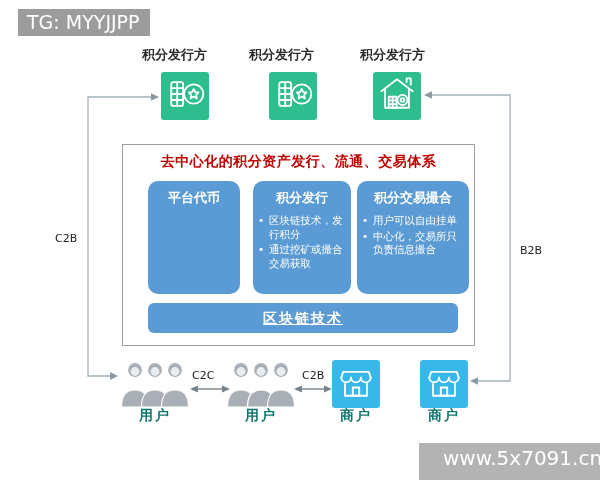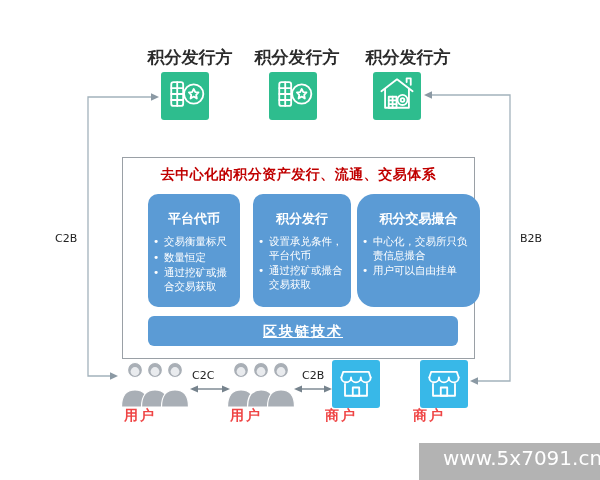--- a/index.html
+++ b/index.html
@@ -50,6 +50,7 @@
 
 <div class="canvas">
 
+  <div class="tg-badge">TG: MYYJJPP</div>
   <div class="site-badge">www.5x7091.cn</div>
 
   <div class="issuer-label" style="left:142px;">积分发行方</div>

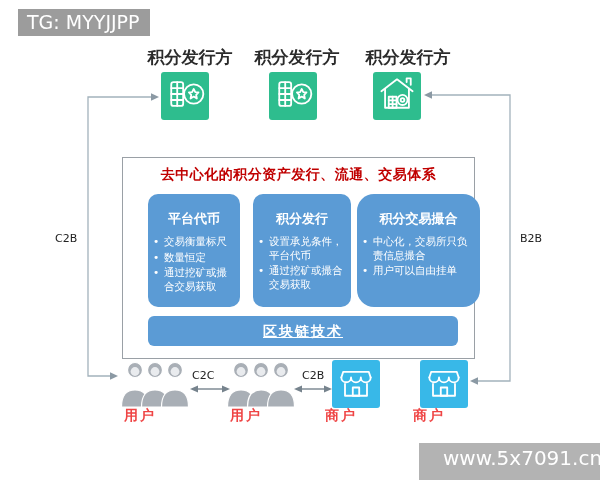--- a/index.html
+++ b/index.html
@@ -13,8 +13,8 @@
                 background:#b3b3b3; color:#fff; font-size:20px; line-height:30px; text-align:center;padding-left:24px; }
 
   
-  .issuer-label { position:absolute; top:46px; width:96px; text-align:center;
-                  font-size:17px; font-weight:bold; color:#2b2b2b; }
+  .issuer-label { position:absolute; top:46px; width:96px; text-align:left;
+                  font-size:13px; font-weight:bold; color:#2b2b2b; }
   .issuer-icon { position:absolute; top:72px; width:48px; height:48px; border-radius:3px;
                  background:#2ebd8e; display:flex; align-items:center; justify-content:center; }
 

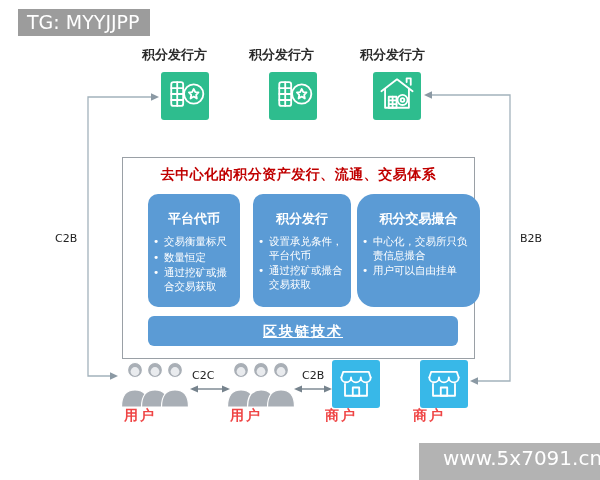--- a/index.html
+++ b/index.html
@@ -19,7 +19,7 @@
                  background:#2ebd8e; display:flex; align-items:center; justify-content:center; }
 
   
-  .outer-box { position:absolute; left:122px; top:157px; width:353px; height:202px;
+  .outer-box { position:absolute; left:122px; top:144px; width:353px; height:202px;
                background:#fff; border:1px solid #9aa0a6; }
   .sys-title { position:absolute; top:8px; left:0; width:100%; text-align:center;
                font-size:14px; font-weight:bold; color:#c00000; letter-spacing:.5px; }

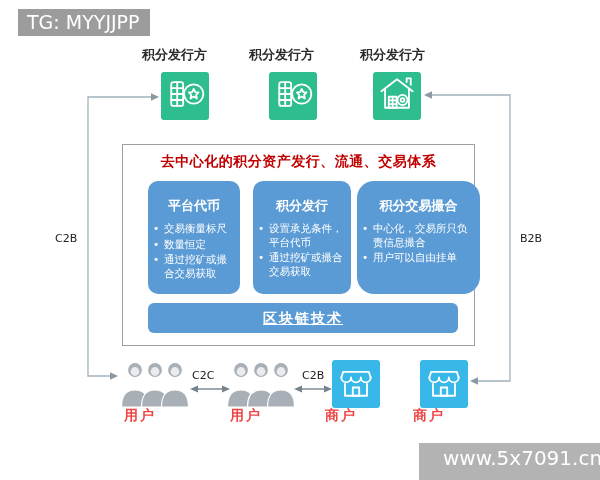--- a/index.html
+++ b/index.html
@@ -24,7 +24,7 @@
   .sys-title { position:absolute; top:8px; left:0; width:100%; text-align:center;
                font-size:14px; font-weight:bold; color:#c00000; letter-spacing:.5px; }
   .card { position:absolute; top:36px; height:113px; background:#5b9bd5; border-radius:10px; color:#fff; }
-  .card-title { text-align:center; font-weight:bold; font-size:13px; padding-top:16px; }
+  .card-title { text-align:center; font-weight:bold; font-size:13px; padding-top:8px; }
   .card ul { list-style:none; margin-top:7px; padding:0 3px 0 16px; font-size:10.5px; line-height:1.3; }
   .card li { position:relative; margin-bottom:2px; }
   .card li::before { content:"•"; position:absolute; left:-11px; top:0; }

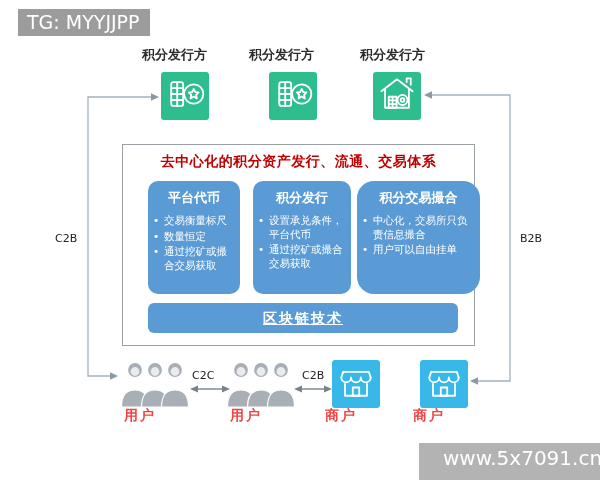--- a/index.html
+++ b/index.html
@@ -119,7 +119,7 @@
       </ul>
     </div>
 
-    <div class="card" style="left:234px; width:123px;border-radius:17px;">
+    <div class="card" style="left:234px; width:112px;">
       <div class="card-title">积分交易撮合</div>
       <ul>
         <li>中心化，交易所只负责信息撮合</li>

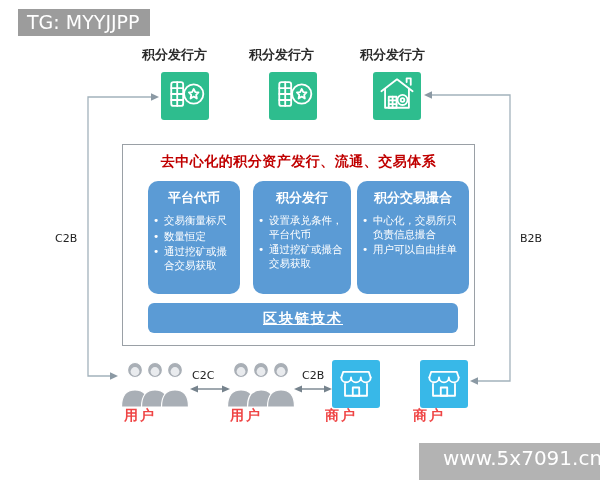--- a/index.html
+++ b/index.html
@@ -104,11 +104,6 @@
 
     <div class="card" style="left:25px; width:92px;">
       <div class="card-title">平台代币</div>
-      <ul>
-        <li>交易衡量标尺</li>
-        <li>数量恒定</li>
-        <li>通过挖矿或撮合交易获取</li>
-      </ul>
     </div>
 
     <div class="card" style="left:130px; width:98px;">

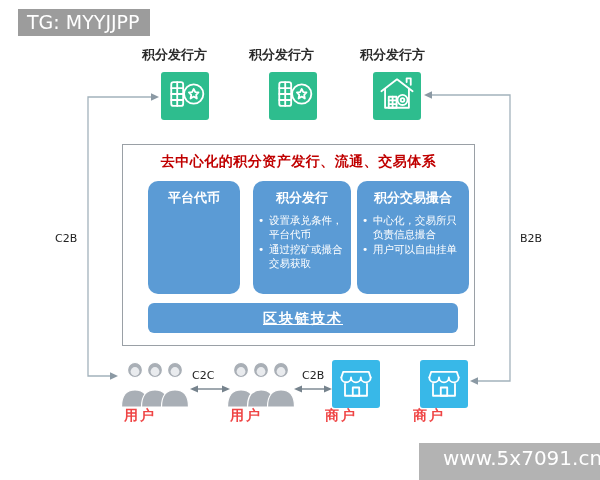--- a/index.html
+++ b/index.html
@@ -109,7 +109,7 @@
     <div class="card" style="left:130px; width:98px;">
       <div class="card-title">积分发行</div>
       <ul>
-        <li>设置承兑条件，平台代币</li>
+        <li>区块链技术，发行积分</li>
         <li>通过挖矿或撮合交易获取</li>
       </ul>
     </div>

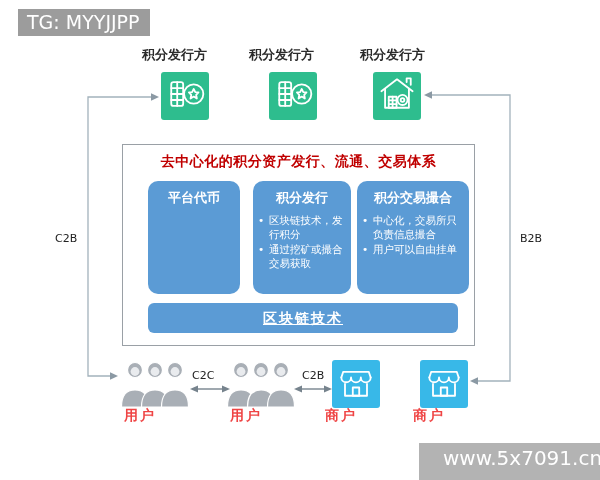--- a/index.html
+++ b/index.html
@@ -117,8 +117,8 @@
     <div class="card" style="left:234px; width:112px;">
       <div class="card-title">积分交易撮合</div>
       <ul>
+        <li>用户可以自由挂单</li>
         <li>中心化，交易所只负责信息撮合</li>
-        <li>用户可以自由挂单</li>
       </ul>
     </div>
 

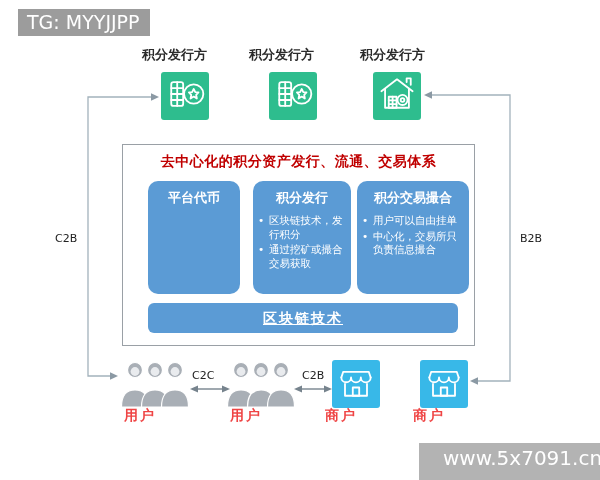--- a/index.html
+++ b/index.html
@@ -211,7 +211,7 @@
   <div class="actor-label" style="left:413px;">商户</div>
 
   <div class="conn-label" style="left:55px; top:232px;">C2B</div>
-  <div class="conn-label" style="left:520px; top:232px;">B2B</div>
+  <div class="conn-label" style="left:520px; top:244px;">B2B</div>
   <div class="conn-label" style="left:192px; top:369px;">C2C</div>
   <div class="conn-label" style="left:302px; top:369px;">C2B</div>
 

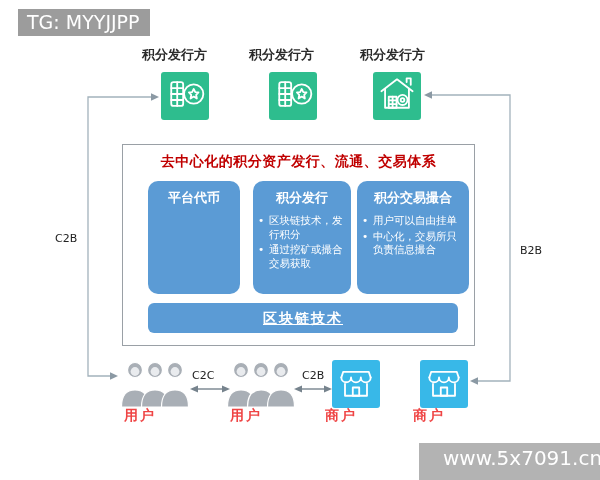--- a/index.html
+++ b/index.html
@@ -35,8 +35,8 @@
   
   .user-group { position:absolute; top:361px; width:70px; height:47px; }
   .person { position:absolute; top:0; }
-  .actor-label { position:absolute; top:407px; width:62px; text-align:left;
-                 font-size:14px; font-weight:bold; color:#ef4444; letter-spacing:2px; }
+  .actor-label { position:absolute; top:407px; width:62px; text-align:center;
+                 font-size:14px; font-weight:bold; color:#0f766e; letter-spacing:2px; }
   .merchant-icon { position:absolute; top:360px; width:48px; height:48px; border-radius:3px;
                    background:#38b8e8; display:flex; align-items:center; justify-content:center; }
 

